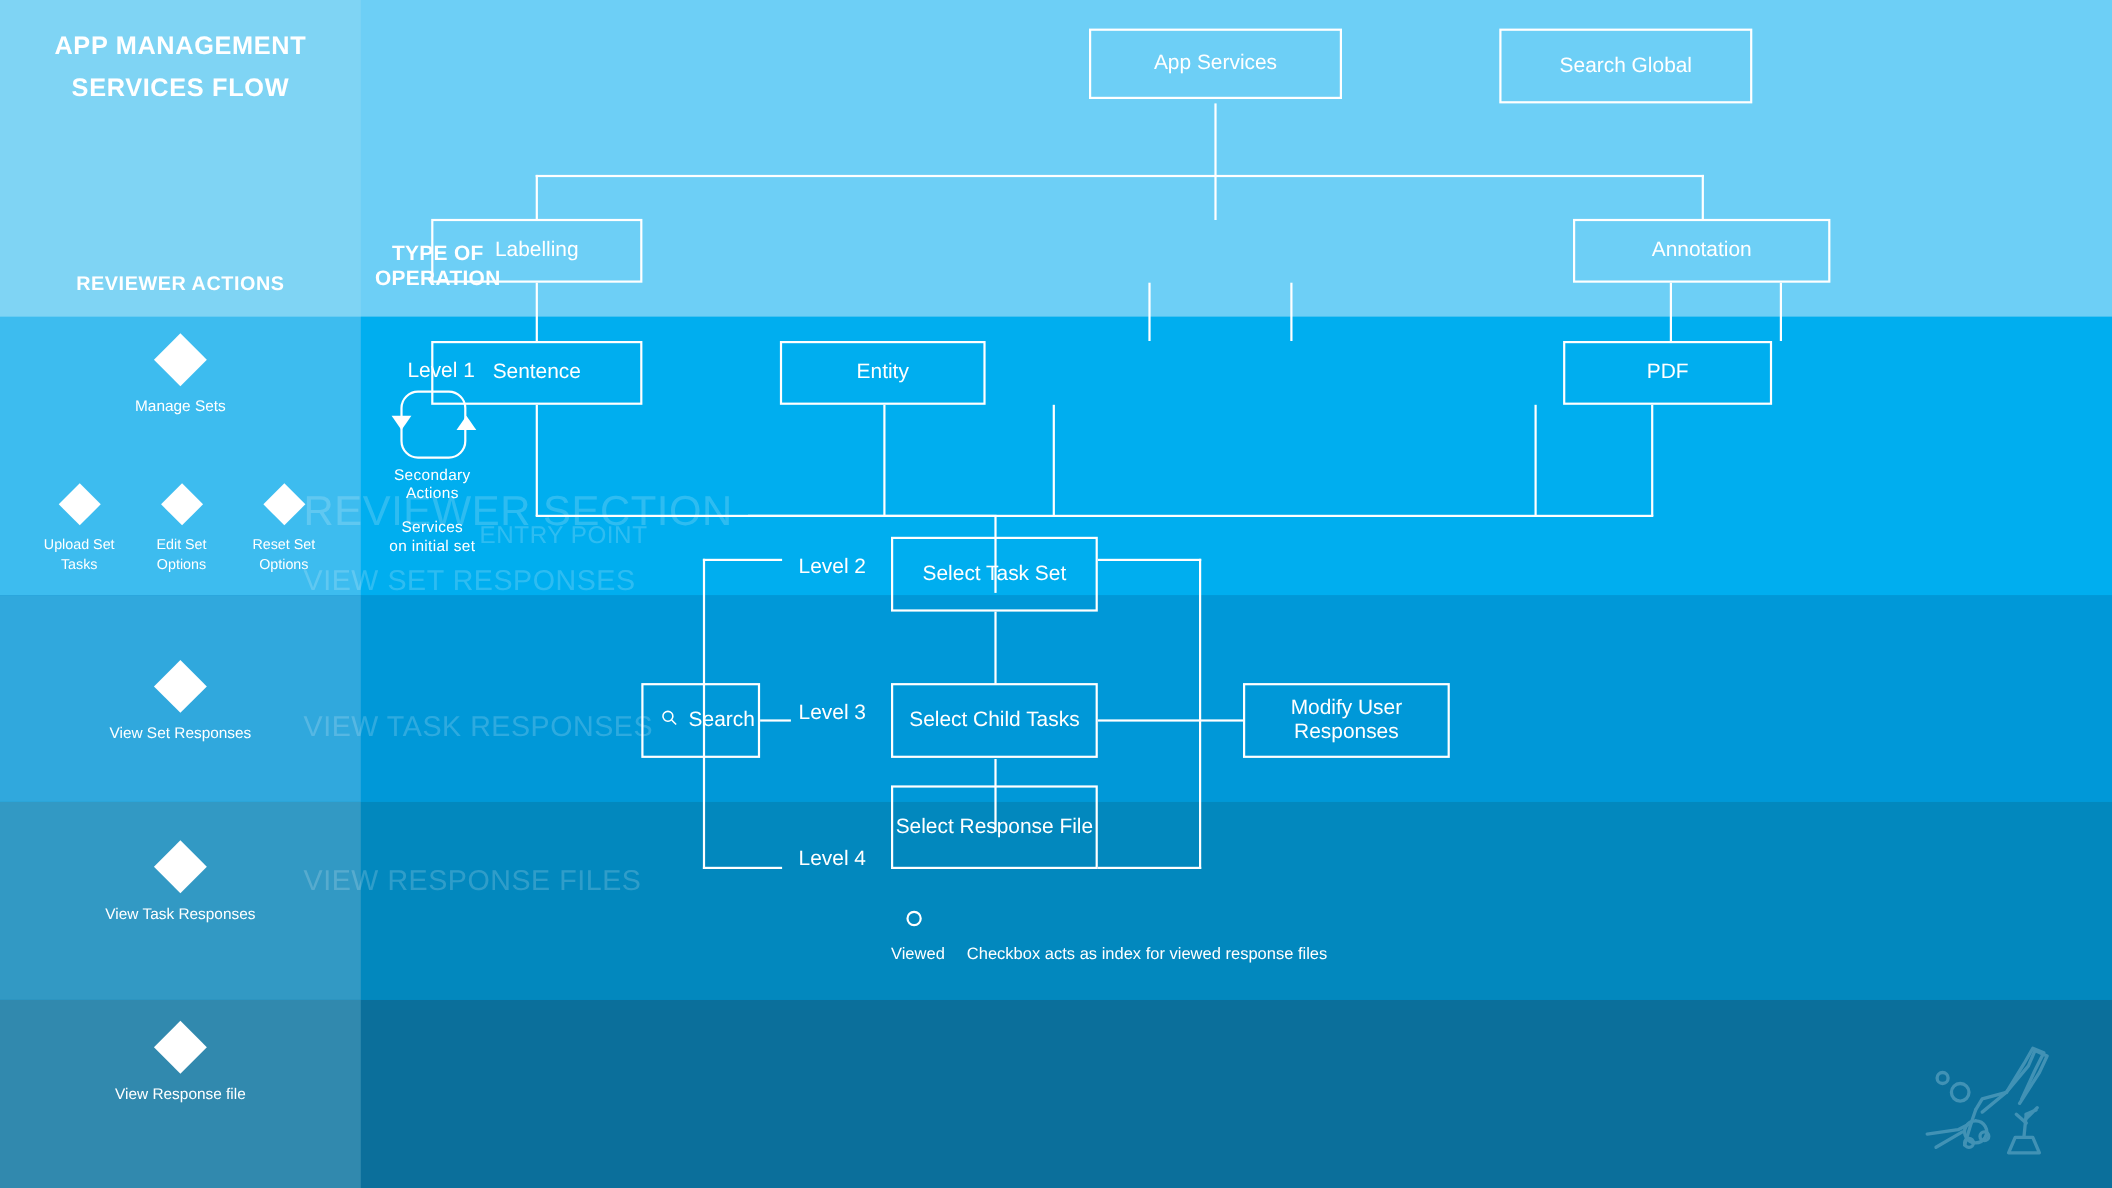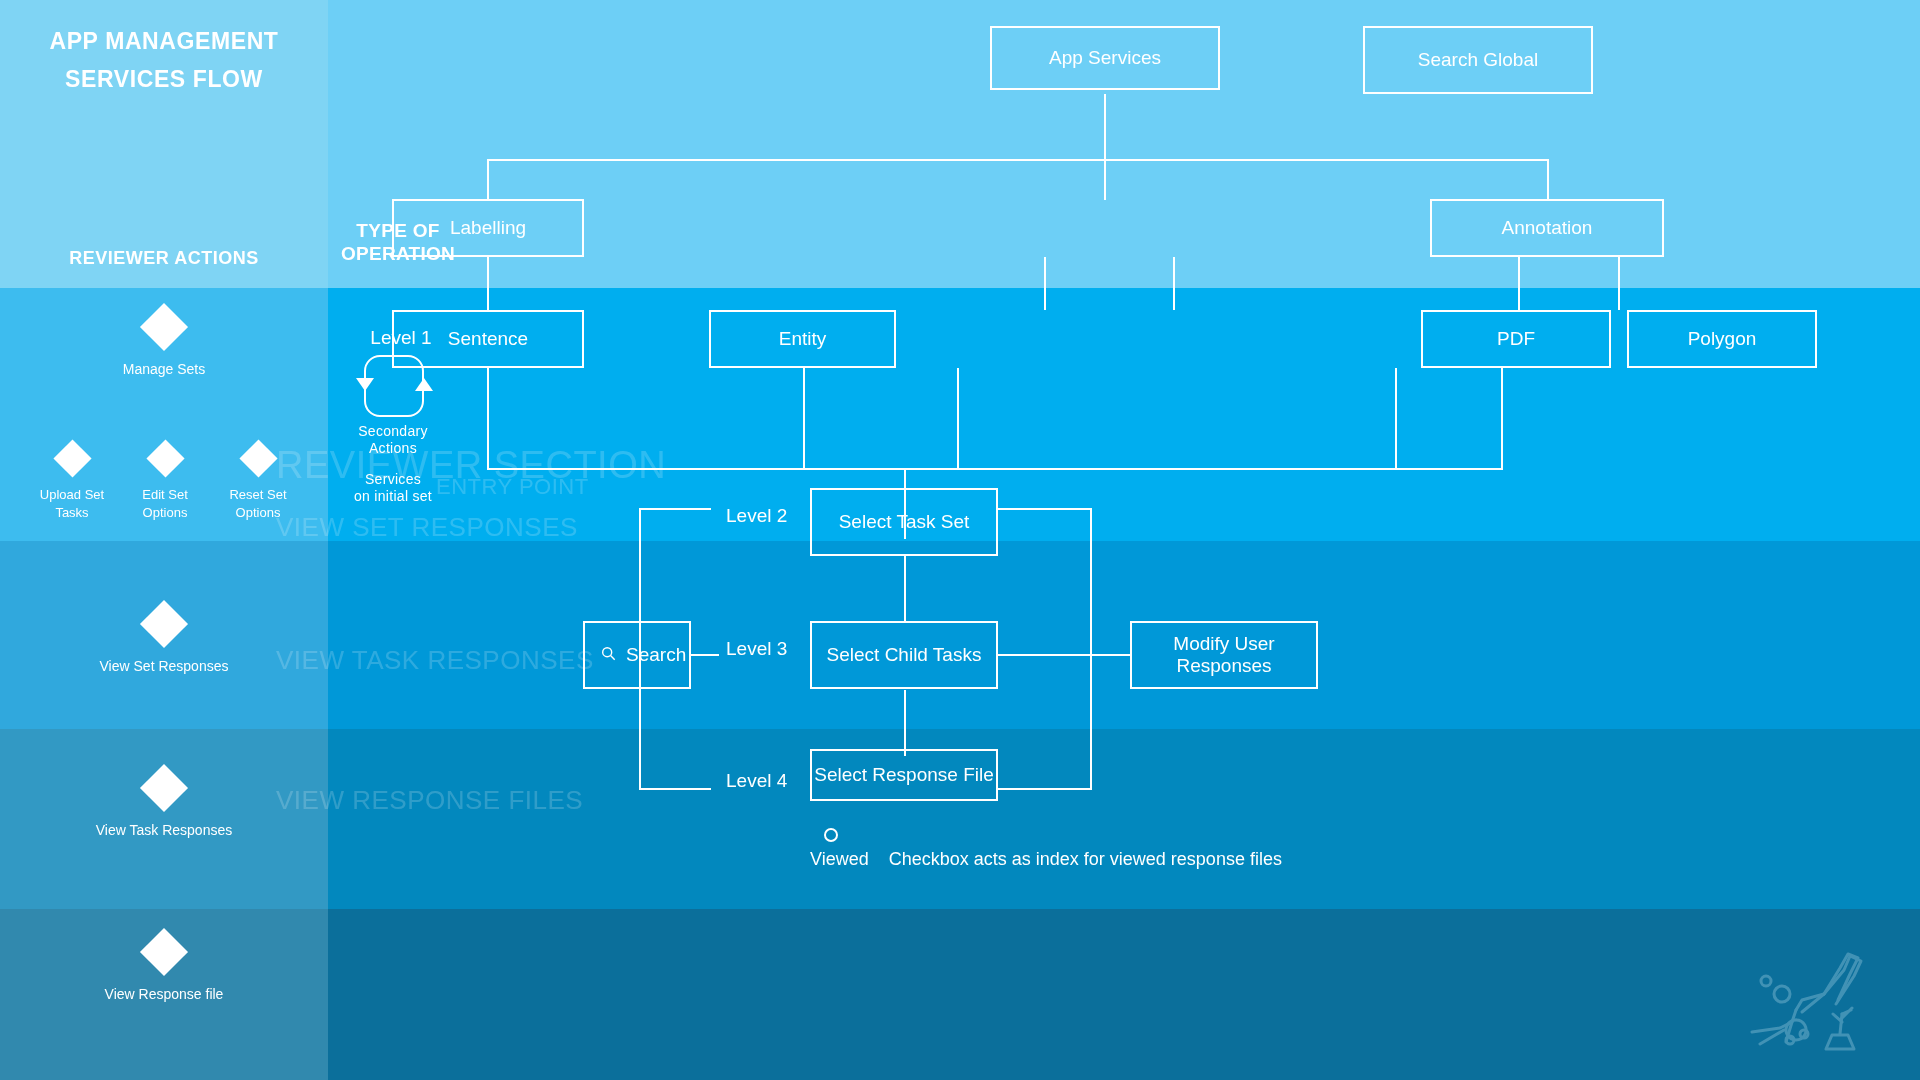--- a/index.html
+++ b/index.html
@@ -212,9 +212,6 @@
     </div>
     <div class="node" style="left:1093px; top:310px; width:190px; height:58px;">
       <span>PDF</span>
-    </div>
-    <div class="node" style="left:1299px; top:310px; width:190px; height:58px;">
-      <span>Polygon</span>
     </div>
 
     <div class="line v" style="left:159px; top:368px; height:101px;"></div>

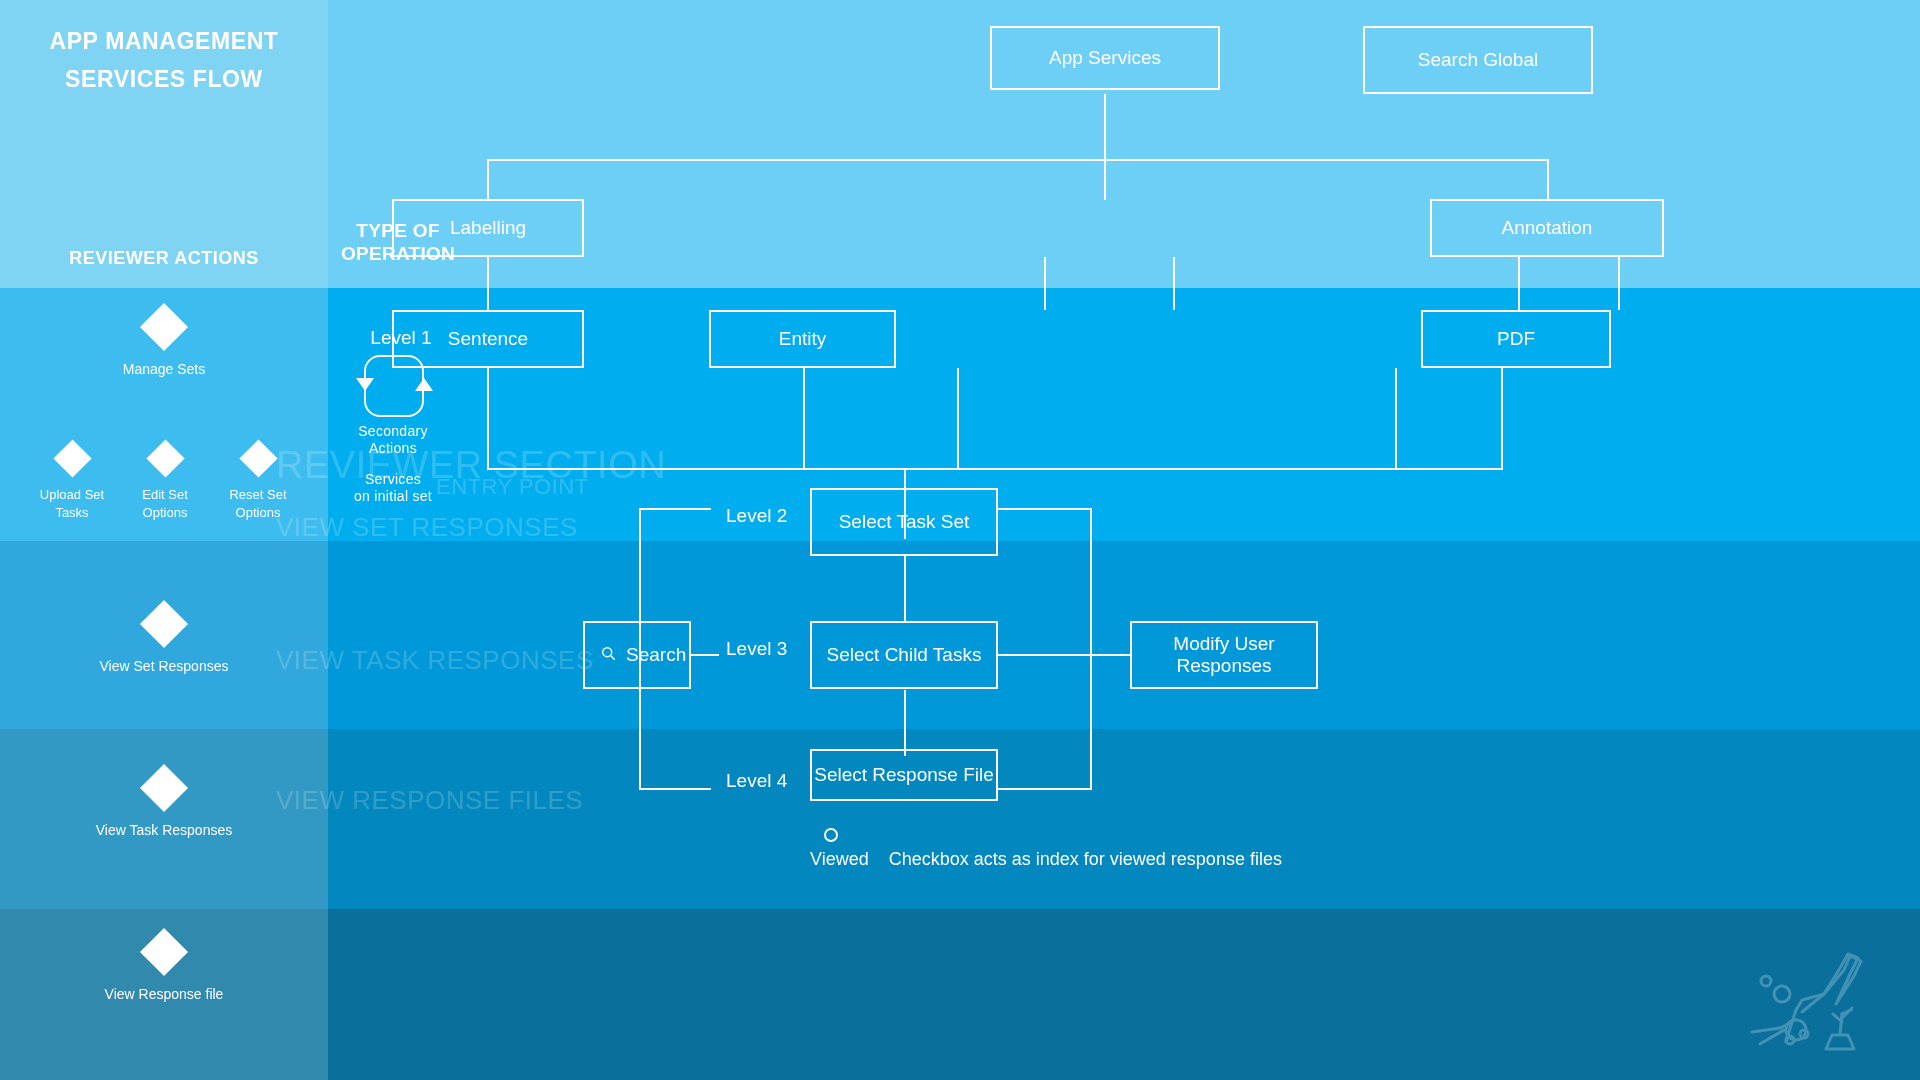--- a/index.html
+++ b/index.html
@@ -268,7 +268,7 @@
     </div>
 
     <div class="level-label" style="left:398px; top:770px;">Level 4</div>
-    <div class="node" style="left:482px; top:749px; width:188px; height:52px;">
+    <div class="node" style="left:482px; top:714px; width:188px; height:76px;">
       <span class="sm">Select Response File</span>
     </div>
 

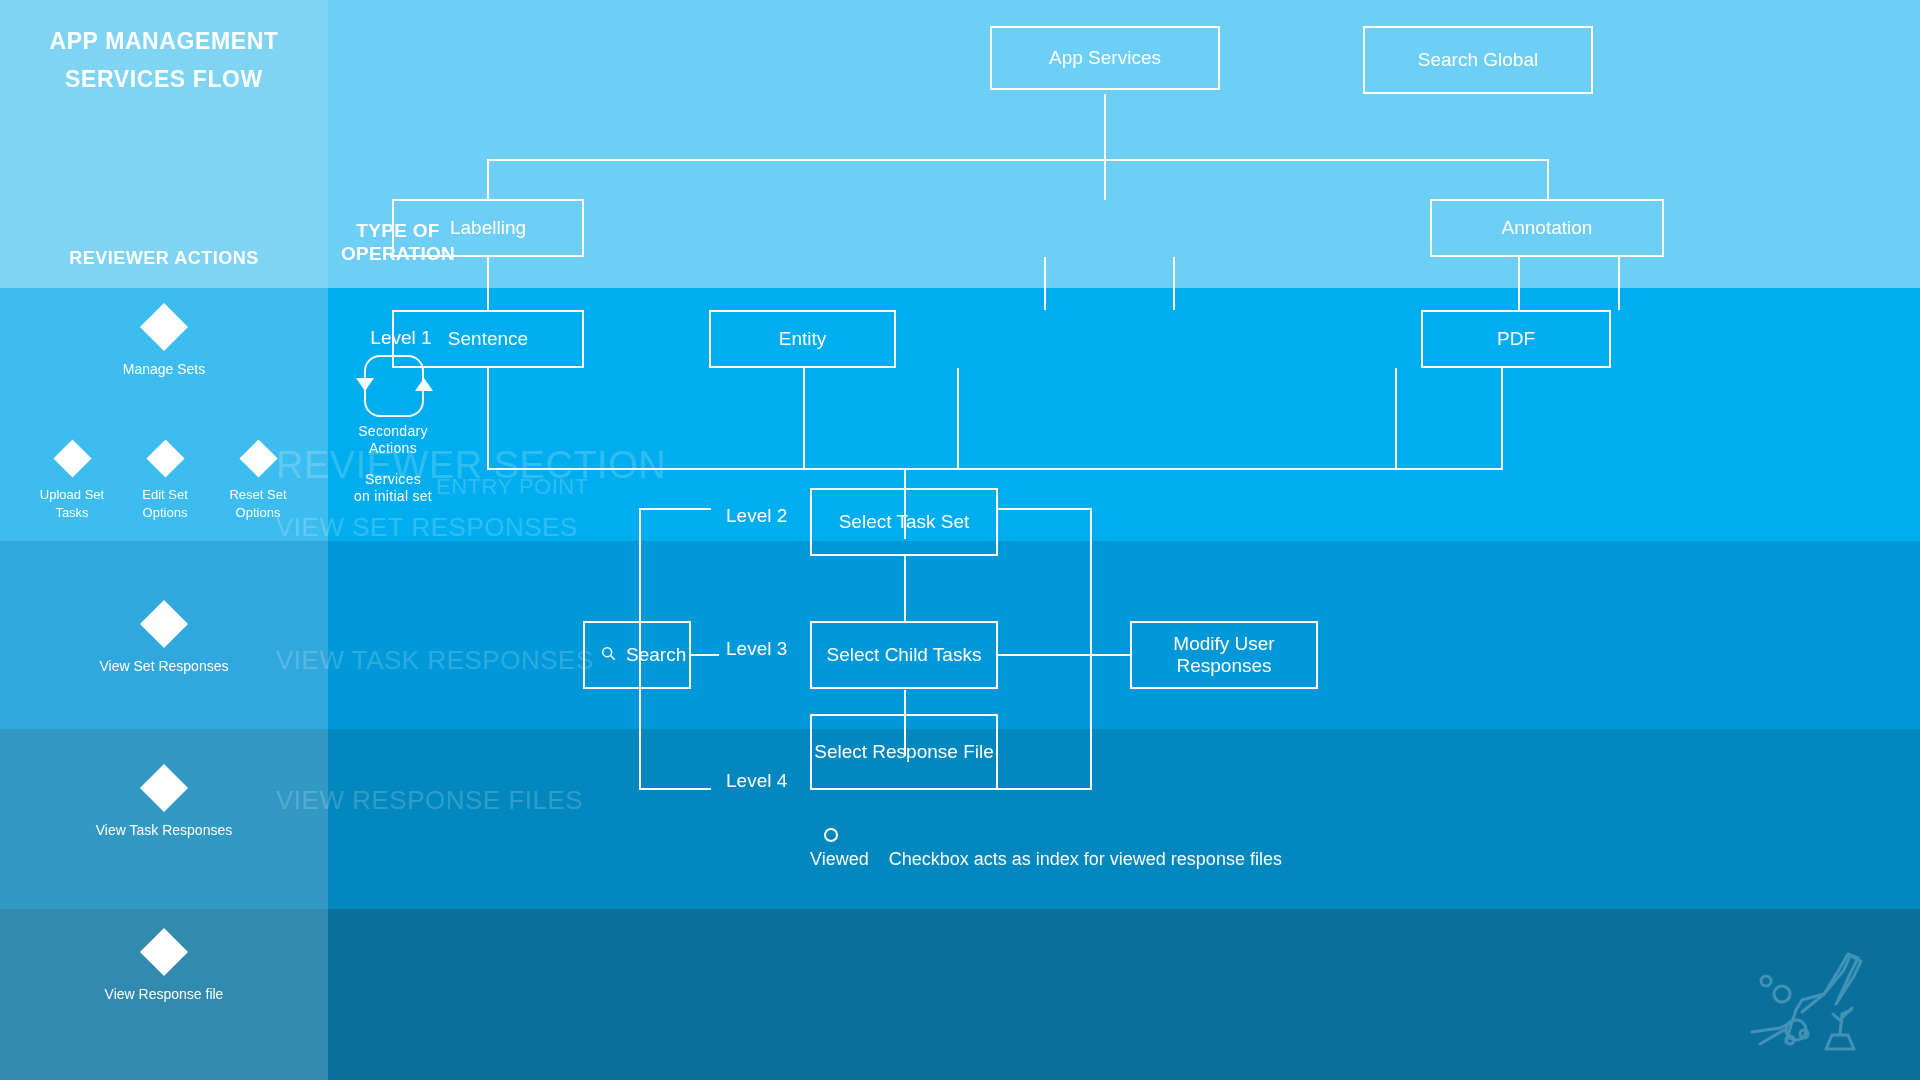--- a/index.html
+++ b/index.html
@@ -101,7 +101,7 @@
     width: 14px; height: 14px; border: 2.5px solid #ffffff; border-radius: 50%;
     margin: 0 auto;
   }
-  .viewed-row { display: flex; align-items: flex-start; gap: 20px; margin-top: 7px; font-size: 18px; }
+  .viewed-row { display: flex; align-items: flex-start; gap: 20px; margin-top: 17px; font-size: 15px; }
 
   .diver { position: absolute; right: 32px; bottom: 18px; opacity: .30; }
 </style>

